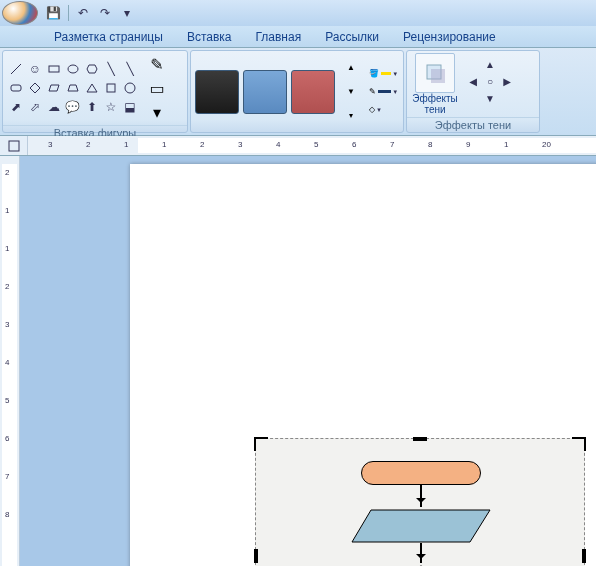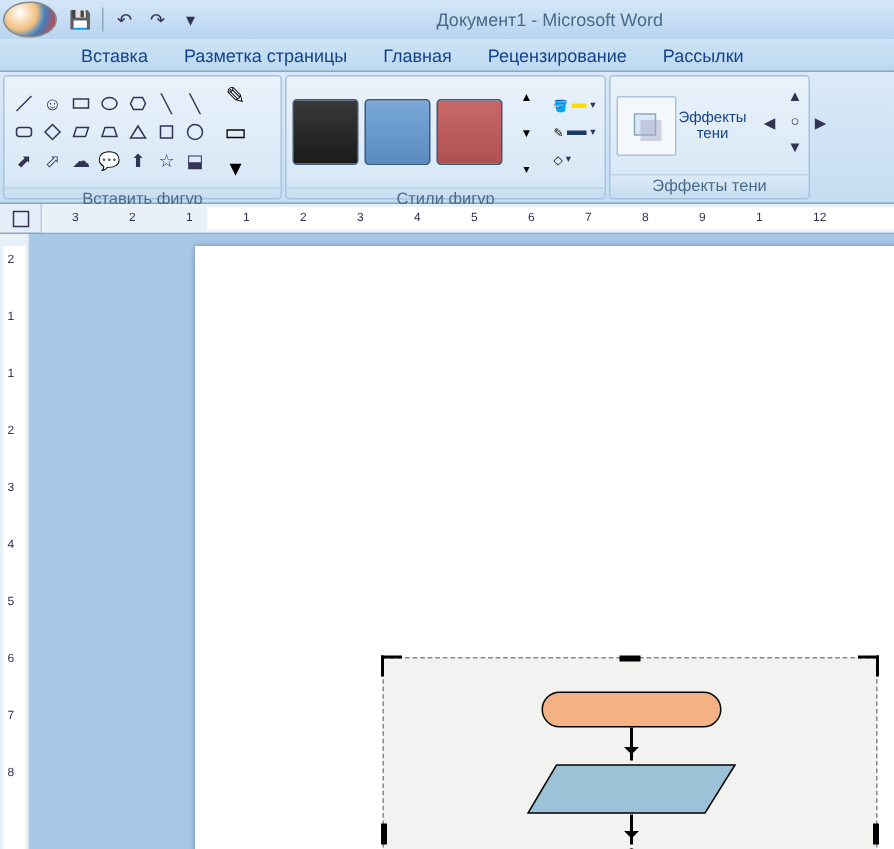--- a/index.html
+++ b/index.html
@@ -84,7 +84,6 @@
     <div class="qat-btn">↷</div>
     <div class="qat-btn">▾</div>
   </div>
-  <div class="title-text">Документ1 - Microsoft Word</div>
 </div>
 
 <div class="tabs">

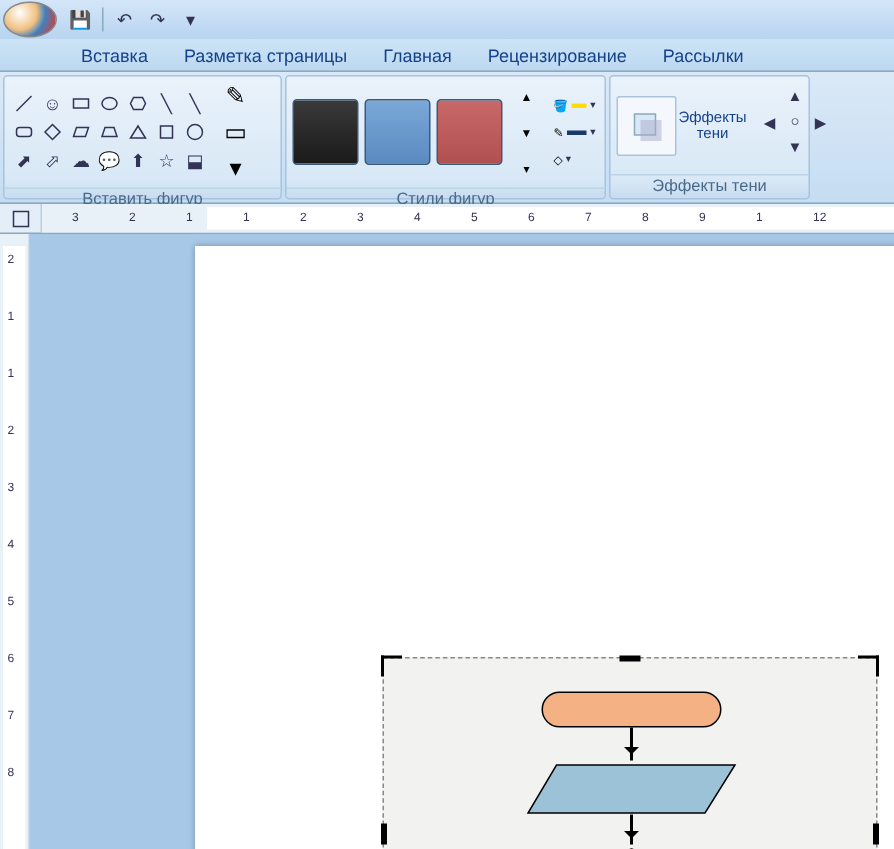--- a/index.html
+++ b/index.html
@@ -87,8 +87,8 @@
 </div>
 
 <div class="tabs">
+  <div class="tab">Разметка страницы</div>
   <div class="tab">Вставка</div>
-  <div class="tab">Разметка страницы</div>
   <div class="tab">Главная</div>
   <div class="tab">Рецензирование</div>
   <div class="tab">Рассылки</div>

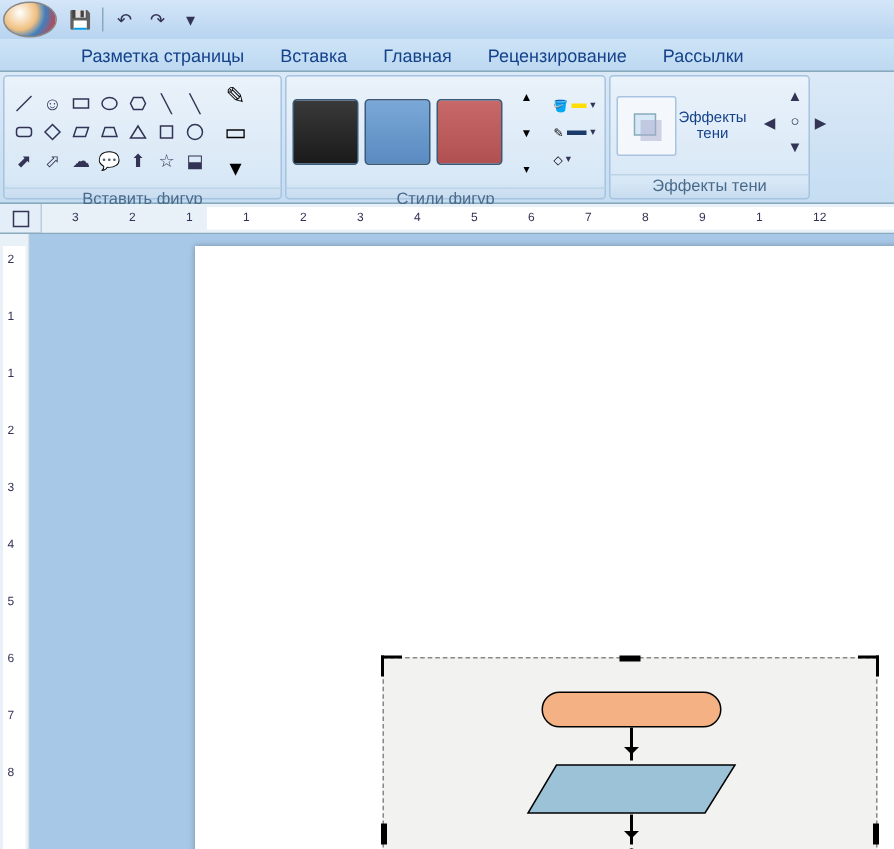--- a/index.html
+++ b/index.html
@@ -90,8 +90,8 @@
   <div class="tab">Разметка страницы</div>
   <div class="tab">Вставка</div>
   <div class="tab">Главная</div>
+  <div class="tab">Рассылки</div>
   <div class="tab">Рецензирование</div>
-  <div class="tab">Рассылки</div>
 </div>
 
 <div class="ribbon">

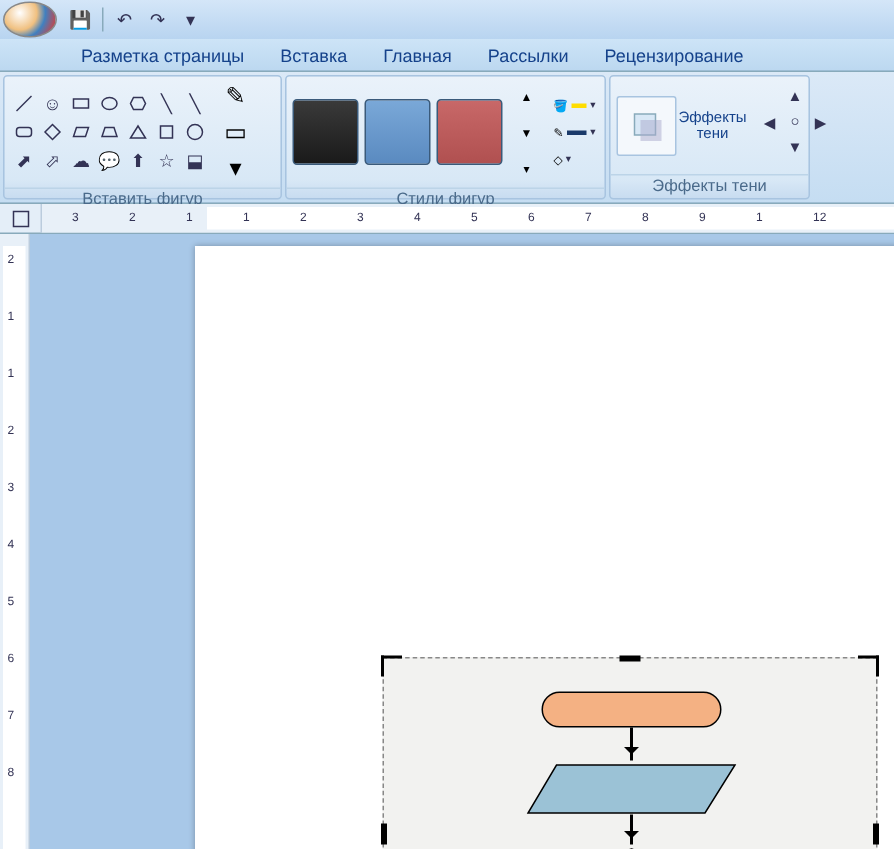--- a/index.html
+++ b/index.html
@@ -40,7 +40,7 @@
   
   .fx-big { width:40px; height:40px; border:1px solid #a8c4e0; background:#f4f8fc; border-radius:2px; display:flex;align-items:center;justify-content:center; }
   .fx-label { font-size:10px; color:#15428b; text-align:center; width:48px; }
-  .fx-col { display:flex; flex-direction:row; align-items:center; }
+  .fx-col { display:flex; flex-direction:column; align-items:center; }
   .arrow-pad { display:grid; grid-template-columns: repeat(3, 16px); grid-auto-rows:16px; gap:1px; margin-left:2px; }
   .arrow-pad div { font-size:10px; color:#335; text-align:center; }
 

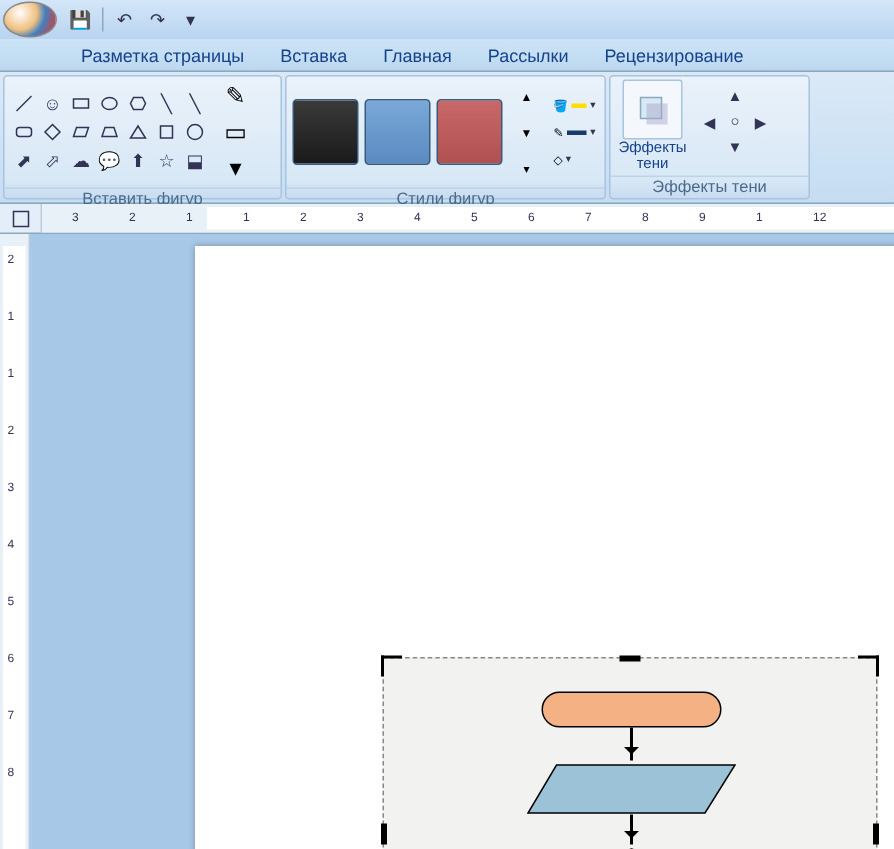--- a/index.html
+++ b/index.html
@@ -171,7 +171,7 @@
         <div>▾</div>
       </div>
     </div>
-    <div class="group-label">Вставить фигур</div>
+    <div class="group-label">Вставка фигуры</div>
   </div>
 
   <div class="group" style="width:214px">

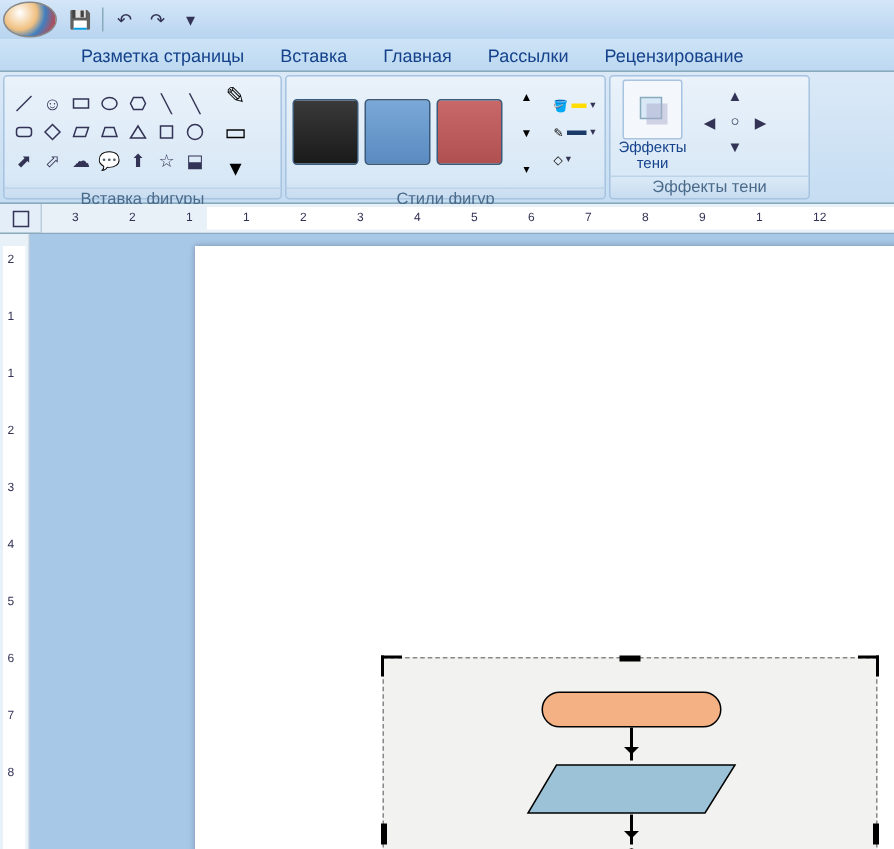--- a/index.html
+++ b/index.html
@@ -201,7 +201,6 @@
           </div>
       </div>
     </div>
-    <div class="group-label">Стили фигур</div>
   </div>
 
   <div class="group" style="width:134px">

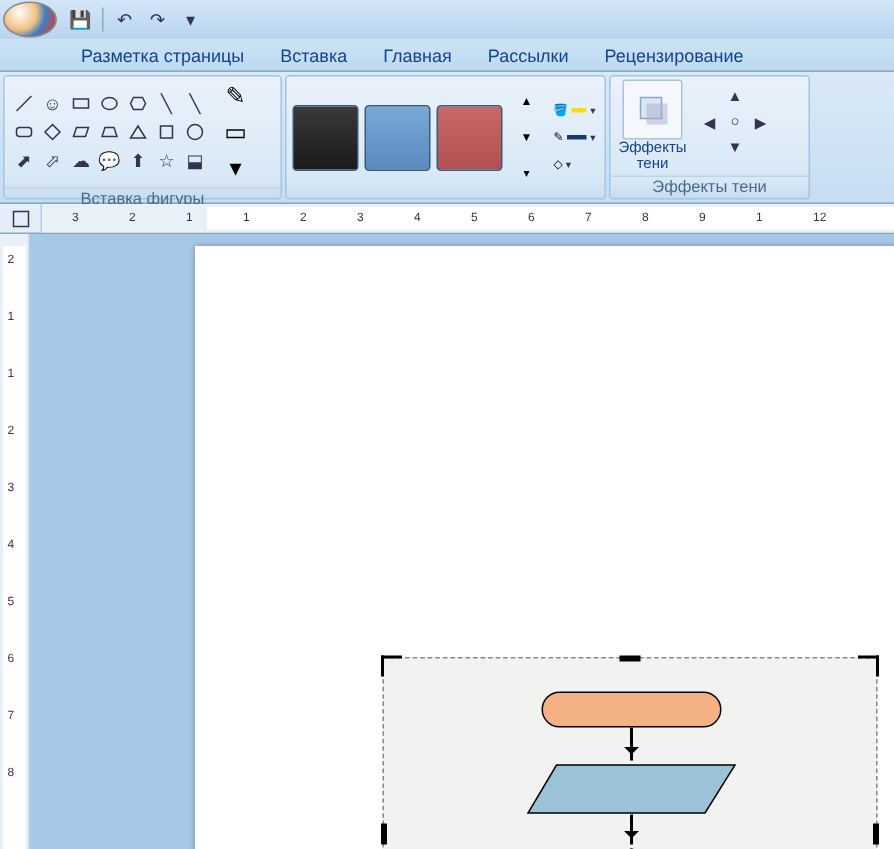--- a/index.html
+++ b/index.html
@@ -255,7 +255,7 @@
         <span style="position: absolute; top: 4px; left: 400px;">8</span>
         <span style="position: absolute; top: 4px; left: 438px;">9</span>
         <span style="position: absolute; top: 4px; left: 476px;">1</span>
-        <span style="position: absolute; top: 4px; left: 514px;">12</span>
+        <span style="position: absolute; top: 4px; left: 514px;">20</span>
       </div>
   </div>
 </div>

